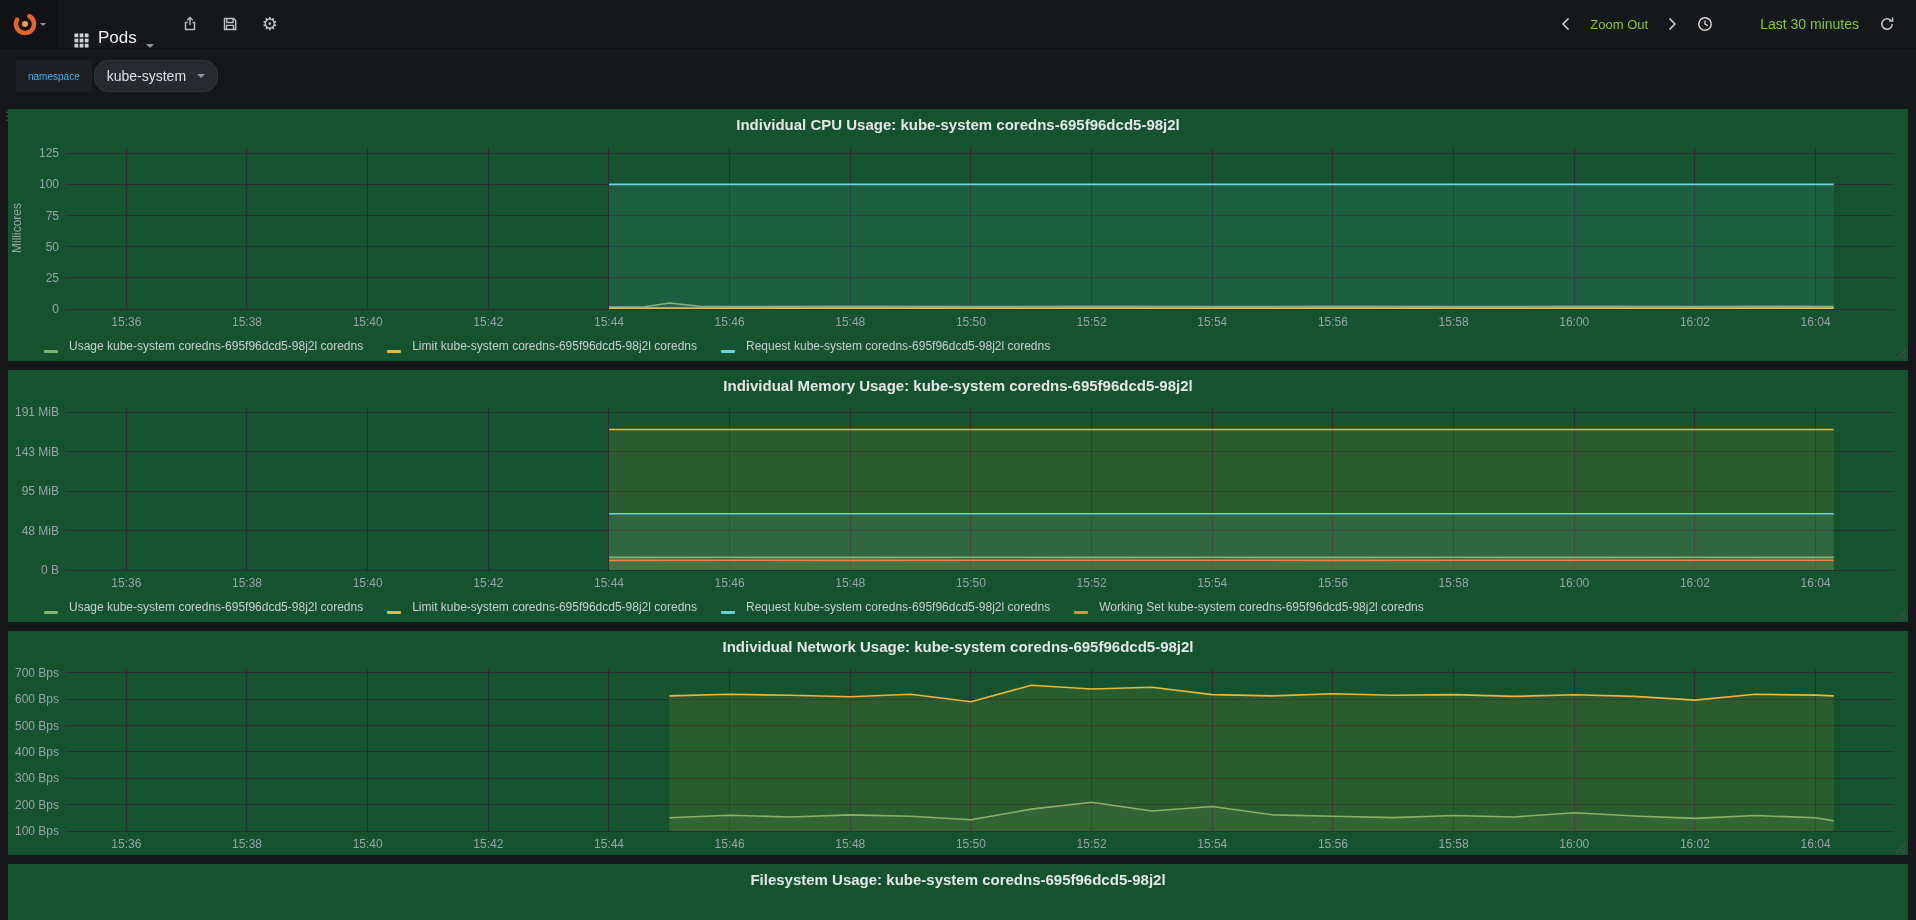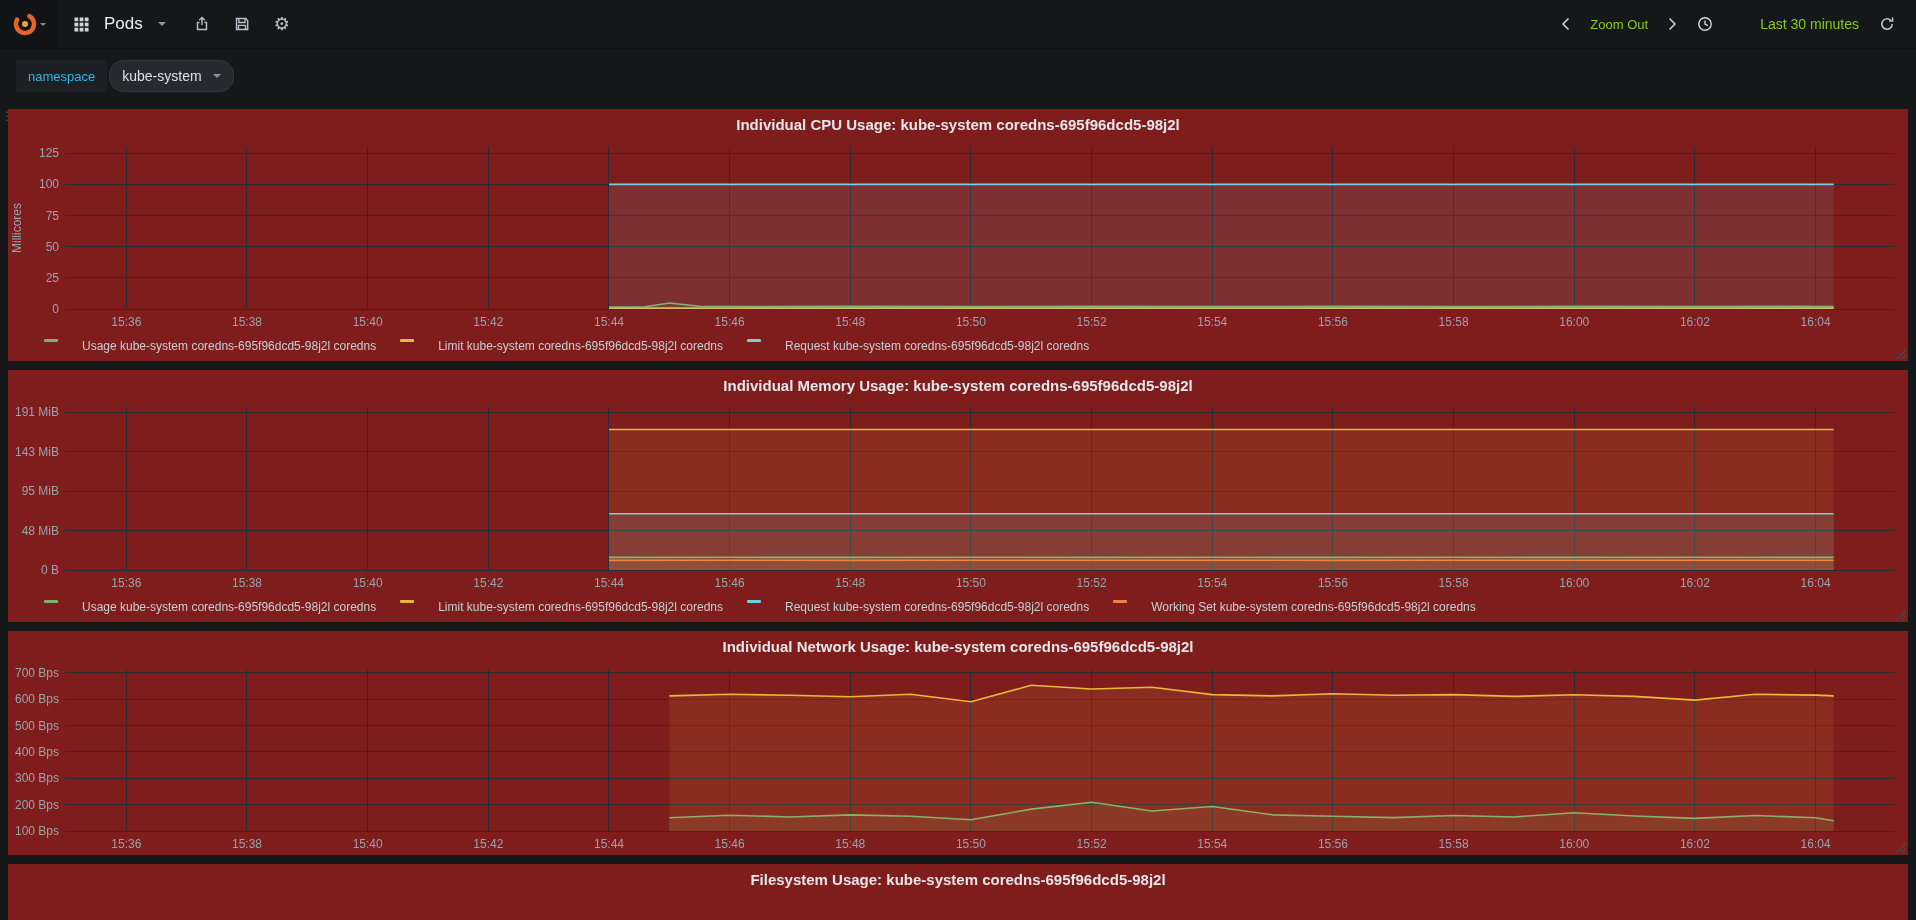--- a/index.html
+++ b/index.html
@@ -11,7 +11,7 @@
   .logo-btn{width:58px;height:100%;display:flex;align-items:center;justify-content:center;gap:3px;background:#121316;border:none;cursor:pointer;}
   .caret{width:0;height:0;border-left:4px solid transparent;border-right:4px solid transparent;border-top:4px solid #8d939a;display:inline-block;}
   .caret.sm{border-left-width:3px;border-right-width:3px;border-top-width:3px;}
-  .dash-picker{display:flex;align-items:center;gap:15px;padding:0 16px;height:100%;cursor:pointer;background:none;border:none;}
+  .dash-picker{display:flex;align-items:flex-end;gap:9px;padding:0 16px;height:100%;cursor:pointer;background:none;border:none;}
   .dash-title{font-size:17px;color:#eef0f2;font-family:inherit;}
   .icon-btn{background:none;border:none;padding:0 12px;height:100%;display:flex;align-items:center;cursor:pointer;color:#b9c0c7;}
   .icon-btn svg{display:block;}

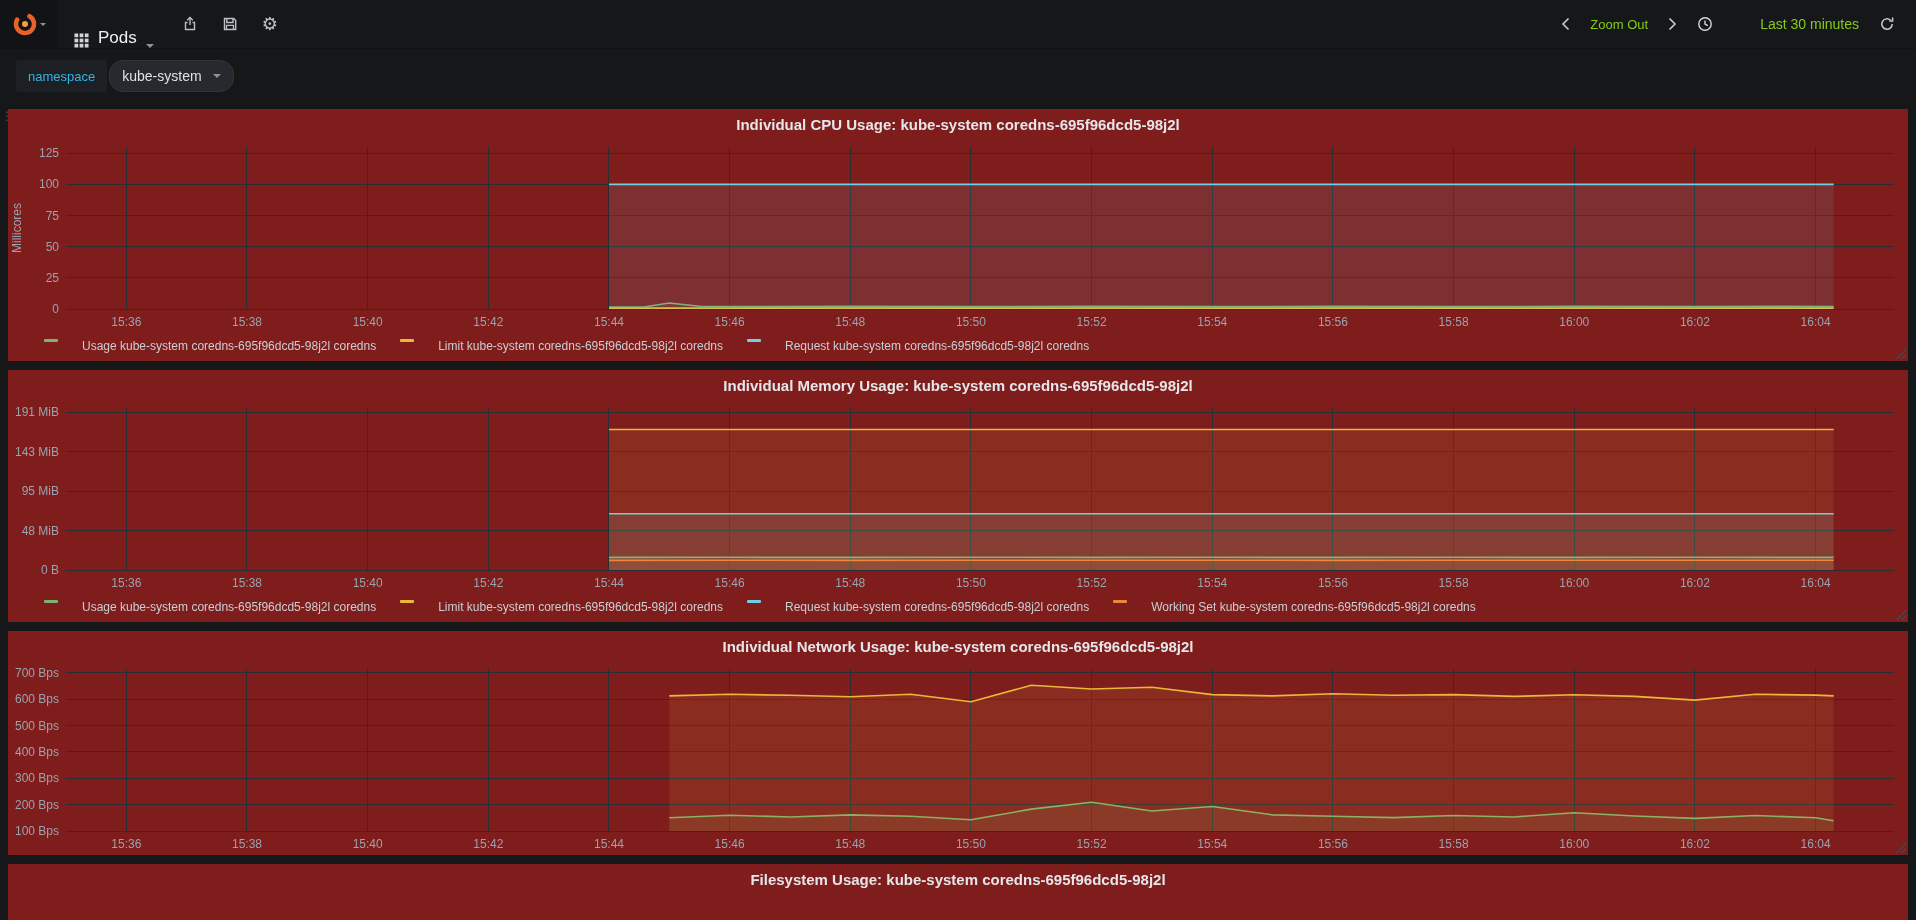--- a/index.html
+++ b/index.html
@@ -23,7 +23,7 @@
   
   .submenu{display:flex;align-items:center;gap:30px;padding:10px 14px 10px 16px;height:34px;}
   .var-group{display:flex;align-items:center;gap:2px;}
-  .var-label{display:flex;align-items:center;background:#1c1f23;color:#33b5e5;font-size:13px;padding:0 12px;height:32px;border-radius:2px;}
+  .var-label{display:flex;align-items:center;background:#1c1f23;color:#33b5e5;font-size:10px;padding:0 12px;height:32px;border-radius:2px;}
   .var-value{display:flex;align-items:center;gap:11px;background:#26292e;border:1px solid #31353b;color:#dde1e5;font-size:14px;padding:0 12px;height:30px;border-radius:14px;cursor:pointer;}
 
   

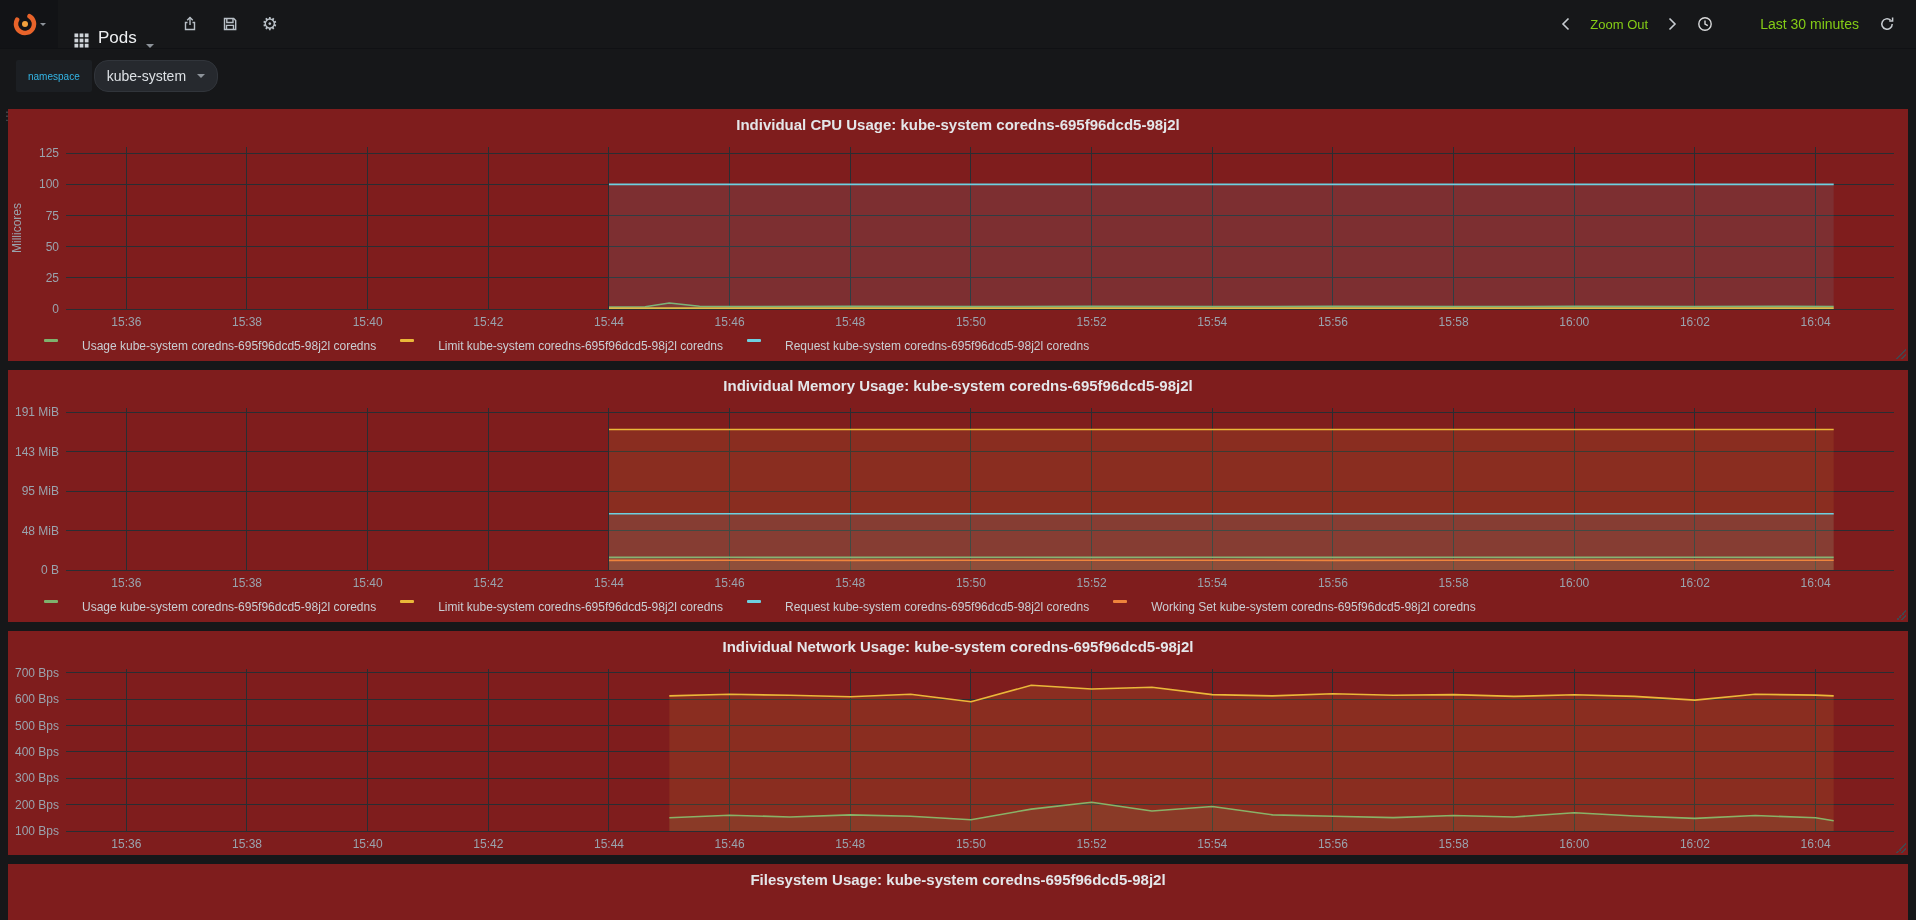--- a/index.html
+++ b/index.html
@@ -29,7 +29,7 @@
   
   .dashboard{padding-top:6px;position:relative;}
   .drag-dots{position:absolute;left:1px;top:8px;color:#565b62;font-size:12px;letter-spacing:-4px;line-height:10px;cursor:grab;user-select:none;}
-  .panel{position:relative;margin:0 8px 9px;background:#7f1d1d;}
+  .panel{position:relative;margin:0 8px 9px;background:#14532d;}
   .panel-title{margin:0;height:32px;line-height:32px;text-align:center;font-size:15px;font-weight:700;color:#e4e6e9;cursor:pointer;font-family:inherit;}
   .chart{display:block;width:100%;height:192px;}
   .chart text{fill:#9aa3ad;font-size:12px;font-family:"Liberation Sans",sans-serif;}

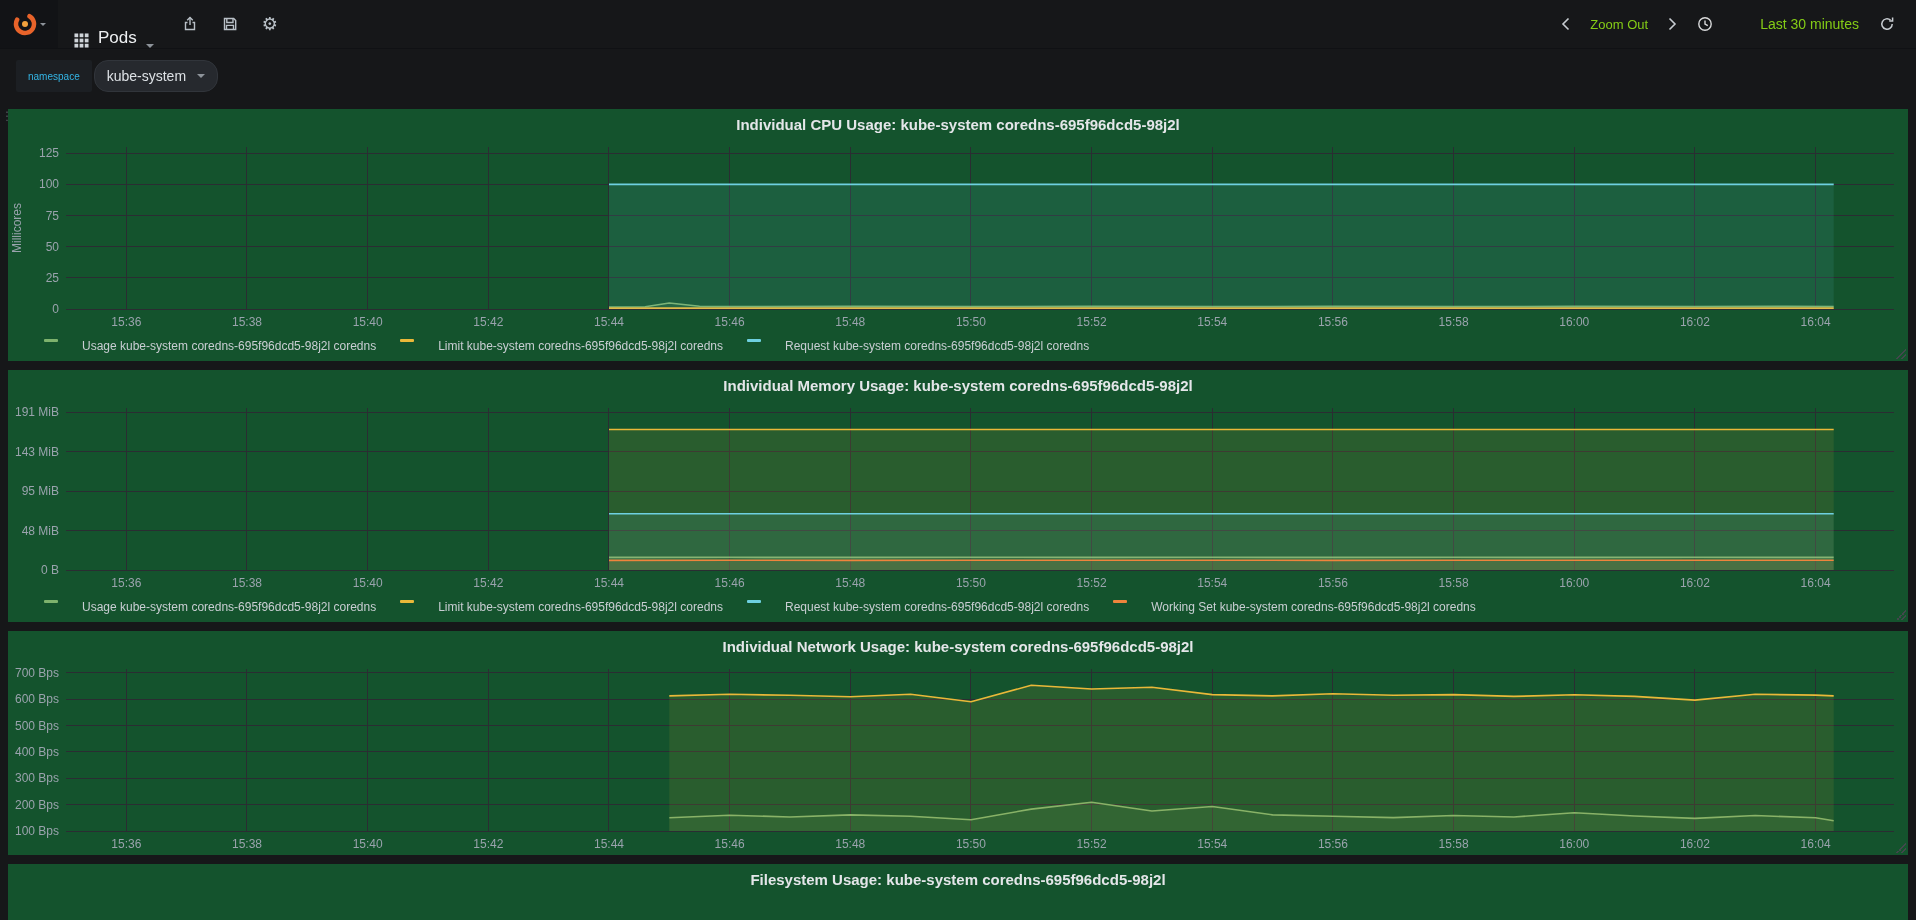--- a/index.html
+++ b/index.html
@@ -35,7 +35,7 @@
   .chart text{fill:#9aa3ad;font-size:12px;font-family:"Liberation Sans",sans-serif;}
   .chart .grid{stroke:#2a2d32;stroke-width:1;shape-rendering:crispEdges;}
   .legend{height:26px;display:flex;align-items:center;gap:24px;padding:0 0 2px 36px;font-size:12px;color:#c9ced3;}
-  .legend-item{display:flex;align-items:flex-start;gap:24px;cursor:pointer;}
+  .legend-item{display:flex;align-items:flex-end;gap:11px;cursor:pointer;}
   .legend-swatch{width:14px;height:3px;border-radius:1px;display:inline-block;}
   .resize-grip{position:absolute;right:2px;bottom:2px;width:10px;height:10px;cursor:nwse-resize;background:linear-gradient(135deg,transparent 0 50%,#43474d 50% 60%,transparent 60% 72%,#43474d 72% 82%,transparent 82%);}
   .panel-partial{height:210px;}

